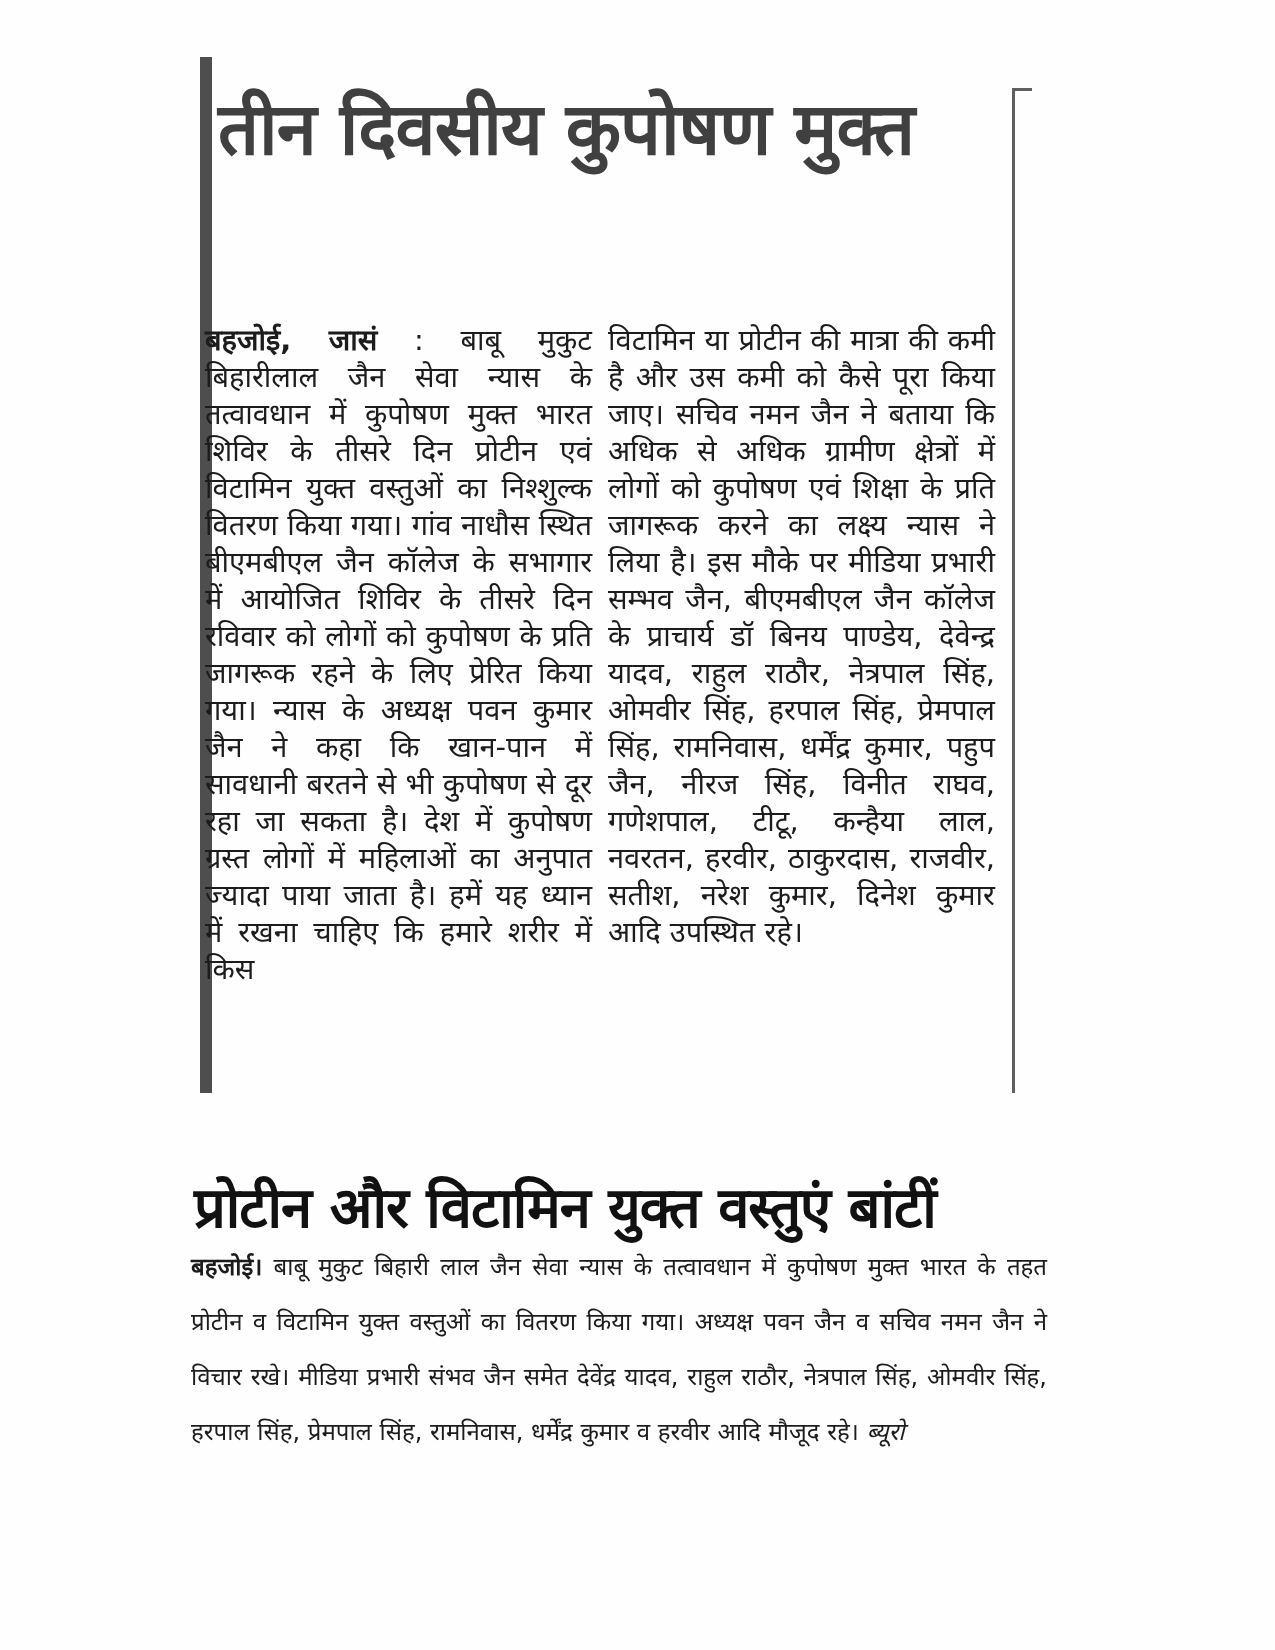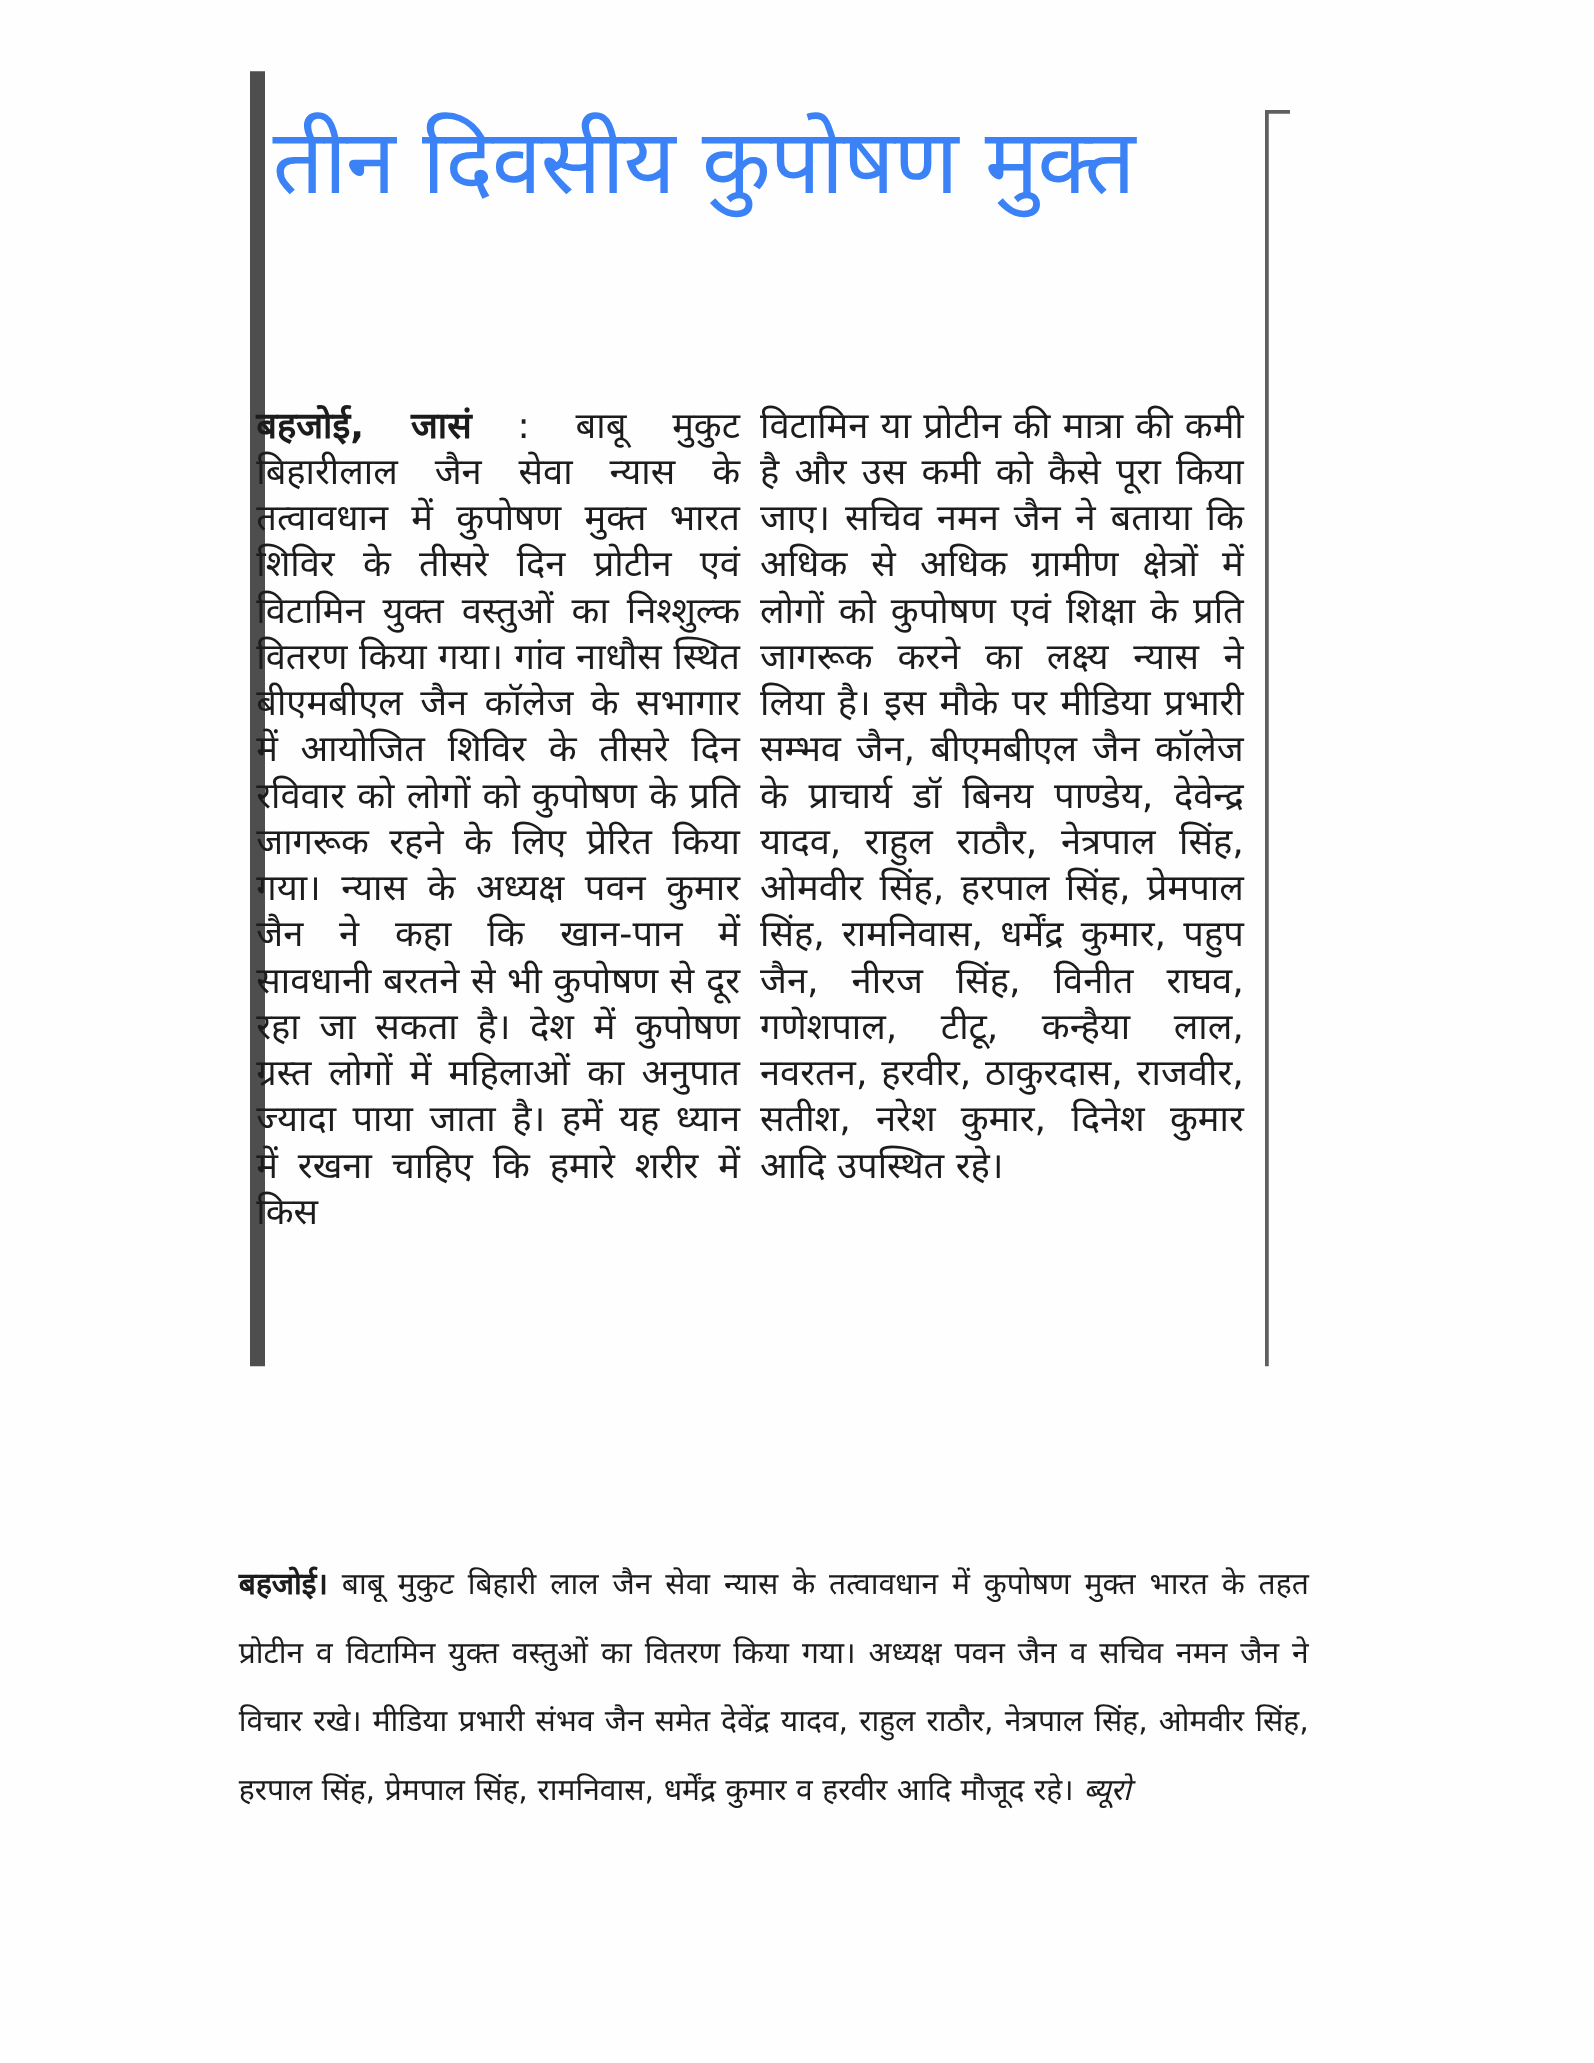--- a/index.html
+++ b/index.html
@@ -50,9 +50,9 @@
     margin: 0;
     font-size: 72px;
     line-height: 114px;
-    font-weight: normal;
+    font-weight: bold;
     letter-spacing: -1px;
-    color: #3b82f6;
+    color: #404040;
   }
   .headline-main span { display: block; }
   .columns {

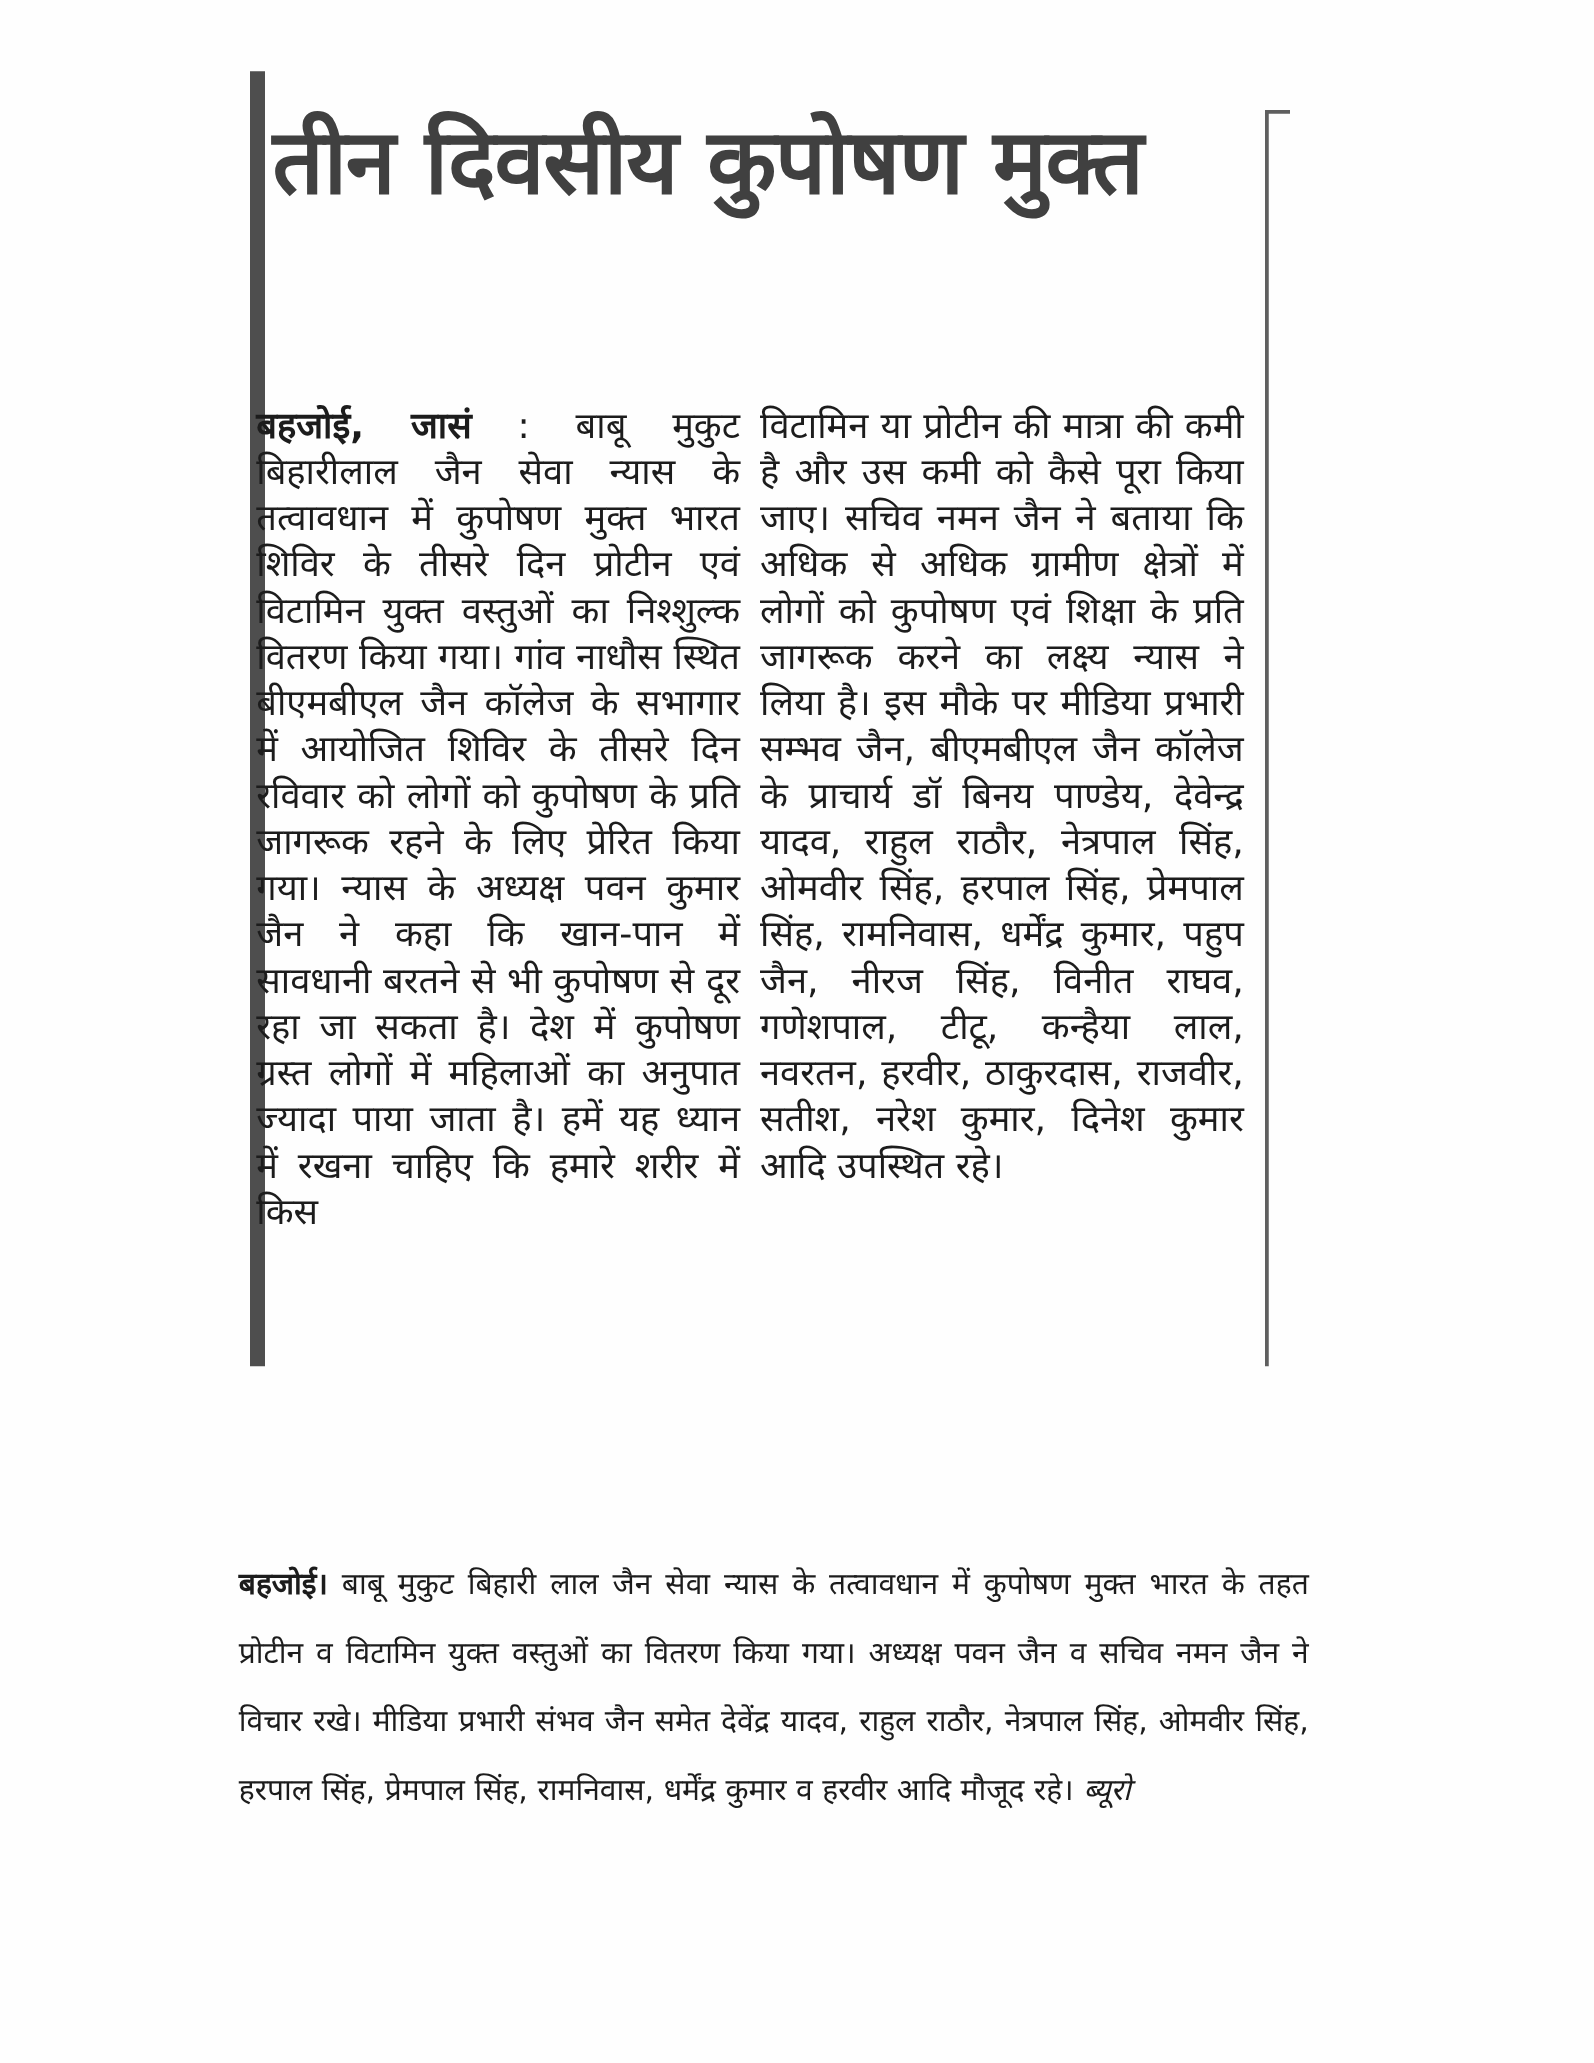--- a/index.html
+++ b/index.html
@@ -118,6 +118,7 @@
     </div>
   </div>
 
+  <h2 class="headline-secondary">प्रोटीन और विटामिन युक्त वस्तुएं बांटीं</h2>
 
   <p class="secondary-body">
     <span class="bold">बहजोई।</span><span> बाबू मुकुट बिहारी लाल जैन सेवा न्यास के तत्वावधान में कुपोषण मुक्त भारत के तहत प्रोटीन व विटामिन युक्त वस्तुओं का वितरण किया गया। अध्यक्ष पवन जैन व सचिव नमन जैन ने विचार रखे। मीडिया प्रभारी संभव जैन समेत देवेंद्र यादव, राहुल राठौर, नेत्रपाल सिंह, ओमवीर सिंह, हरपाल सिंह, प्रेमपाल सिंह, रामनिवास, धर्मेंद्र कुमार व हरवीर आदि मौजूद रहे। </span><span class="italic">ब्यूरो</span>

